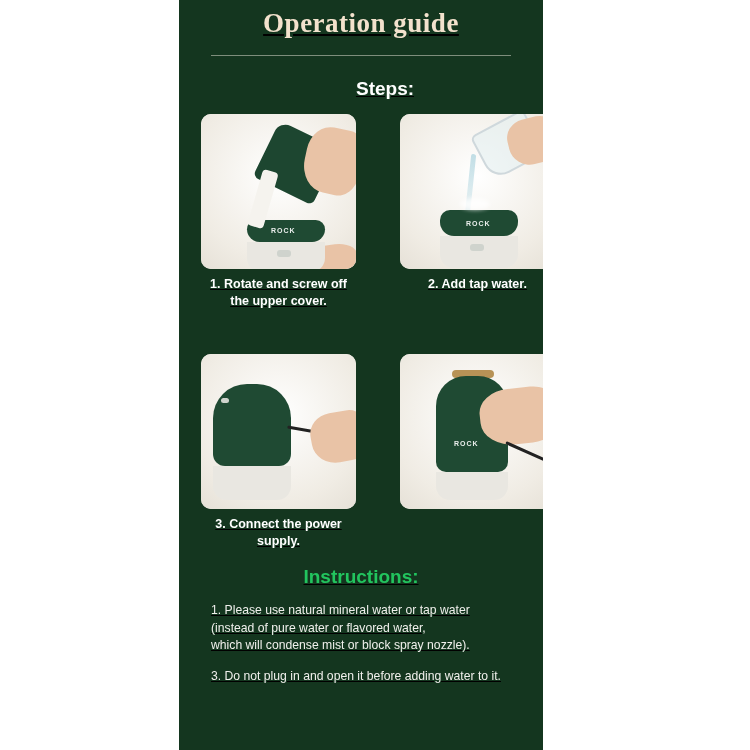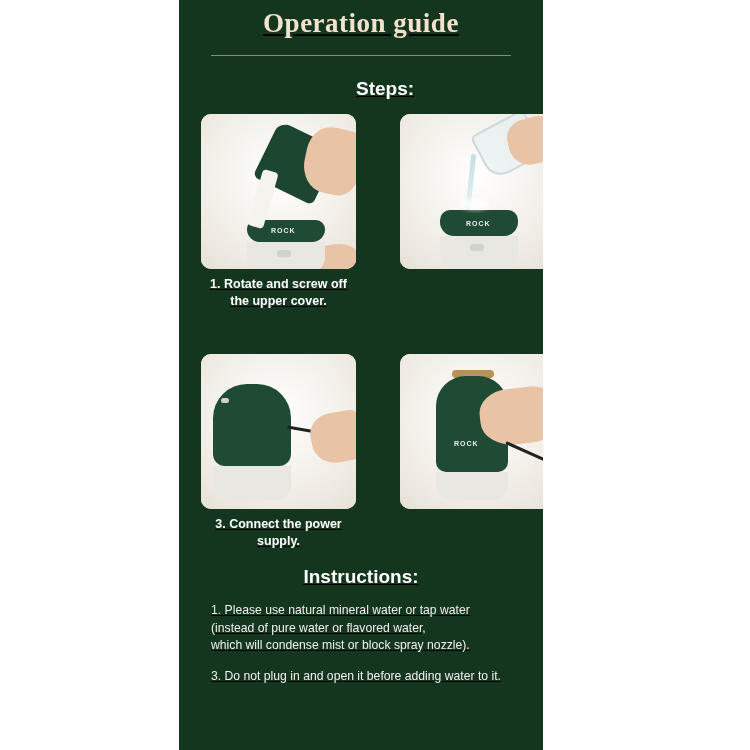--- a/index.html
+++ b/index.html
@@ -214,6 +214,7 @@
           <div class="btn-dot" style="left:70px; top:130px; width:14px; height:7px;"></div>
           <div class="mist" style="left:60px; top:84px; width:30px; height:12px;"></div>
         </div>
+        <div class="caption">2. Add tap water.</div>
       </div>
 
       <div class="cell">

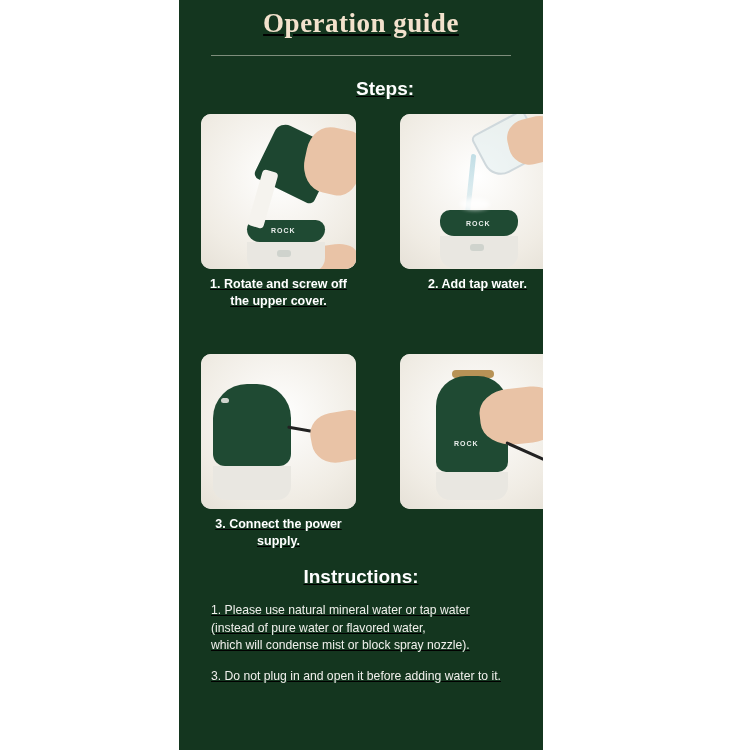--- a/index.html
+++ b/index.html
@@ -85,7 +85,7 @@
   .instructions-heading {
     margin: 16px 0 0 0;
     text-align: center;
-    color: #ffffff;
+    color: #22c55e;
     font-size: 19px;
     font-weight: bold;
   }

